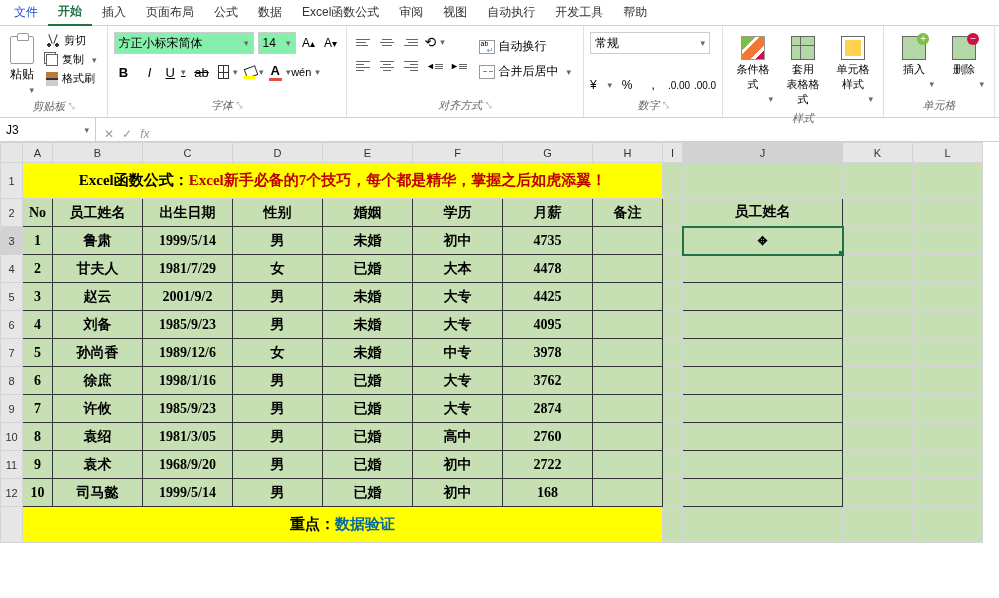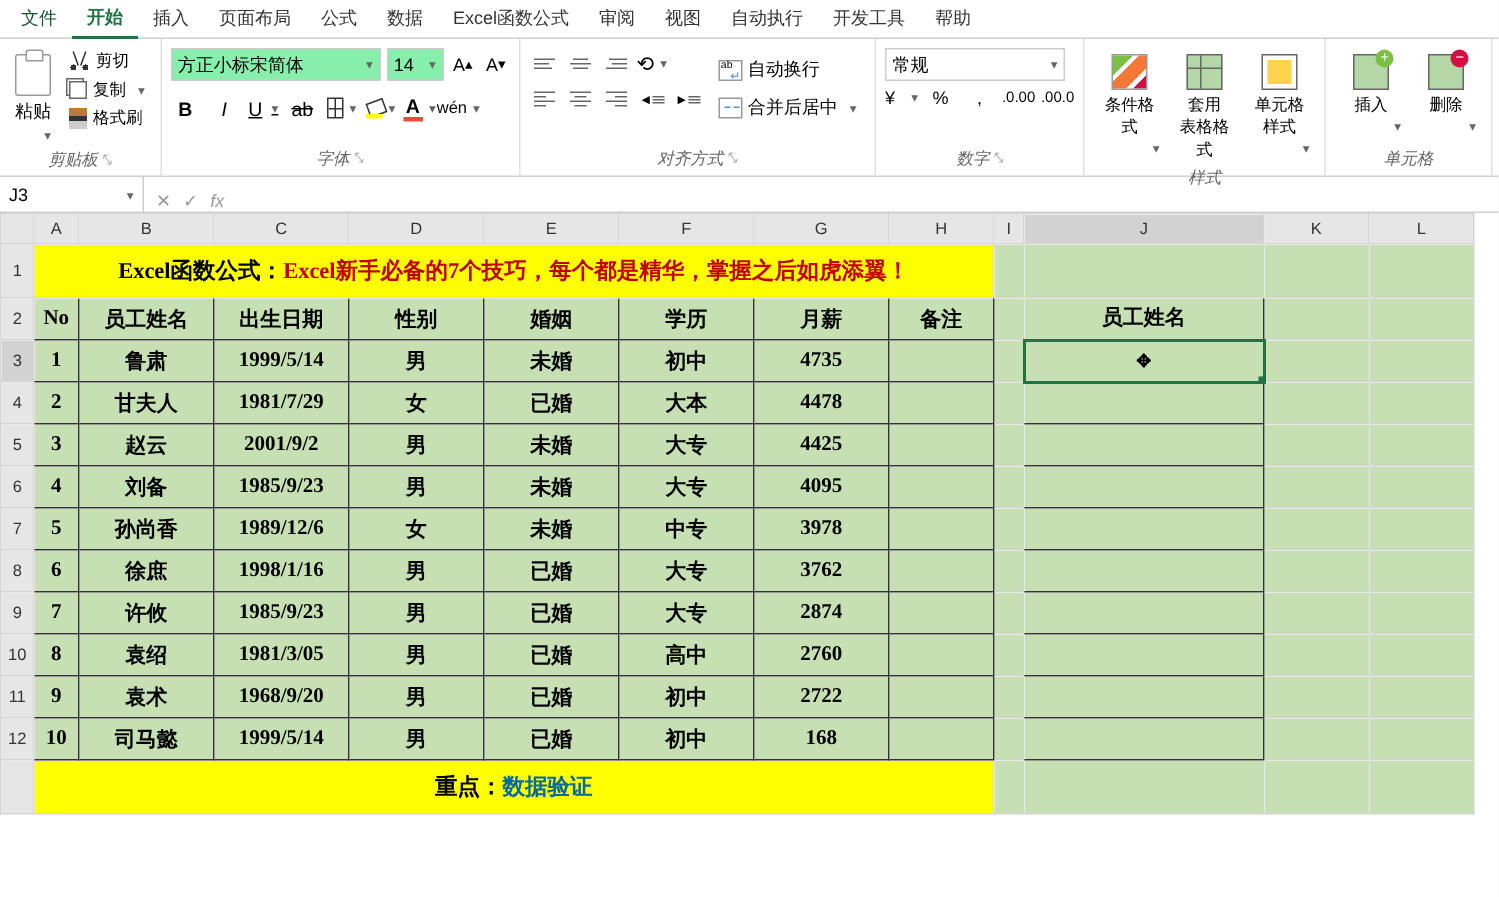--- a/index.html
+++ b/index.html
@@ -7,7 +7,7 @@
 .ribbon-tabs { background: #fff; display: flex; align-items: center; height: 26px; border-bottom: 1px solid #d0d0d0; padding: 0 4px; }
 .tab { padding: 4px 10px; cursor: pointer; font-size: 12px; color: #333; }
 .tab.active { background: #fff; border-bottom: 2px solid #217346; color: #217346; font-weight: bold; }
-.tab.file { color: #14532d; text-align: center; }
+.tab.file { color: #1d4ed8; text-align: center; }
 .ribbon { background: #fff; display: flex; height: 92px; border-bottom: 1px solid #d0d0d0; }
 .group { border-right: 1px solid #e0e0e0; padding: 2px 6px; display: flex; flex-direction: column; justify-content: space-between; }
 .group-label { text-align: center; font-size: 11px; color: #666; display: flex; align-items: center; justify-content: center; gap: 2px; padding-bottom: 2px; font-style: italic; }

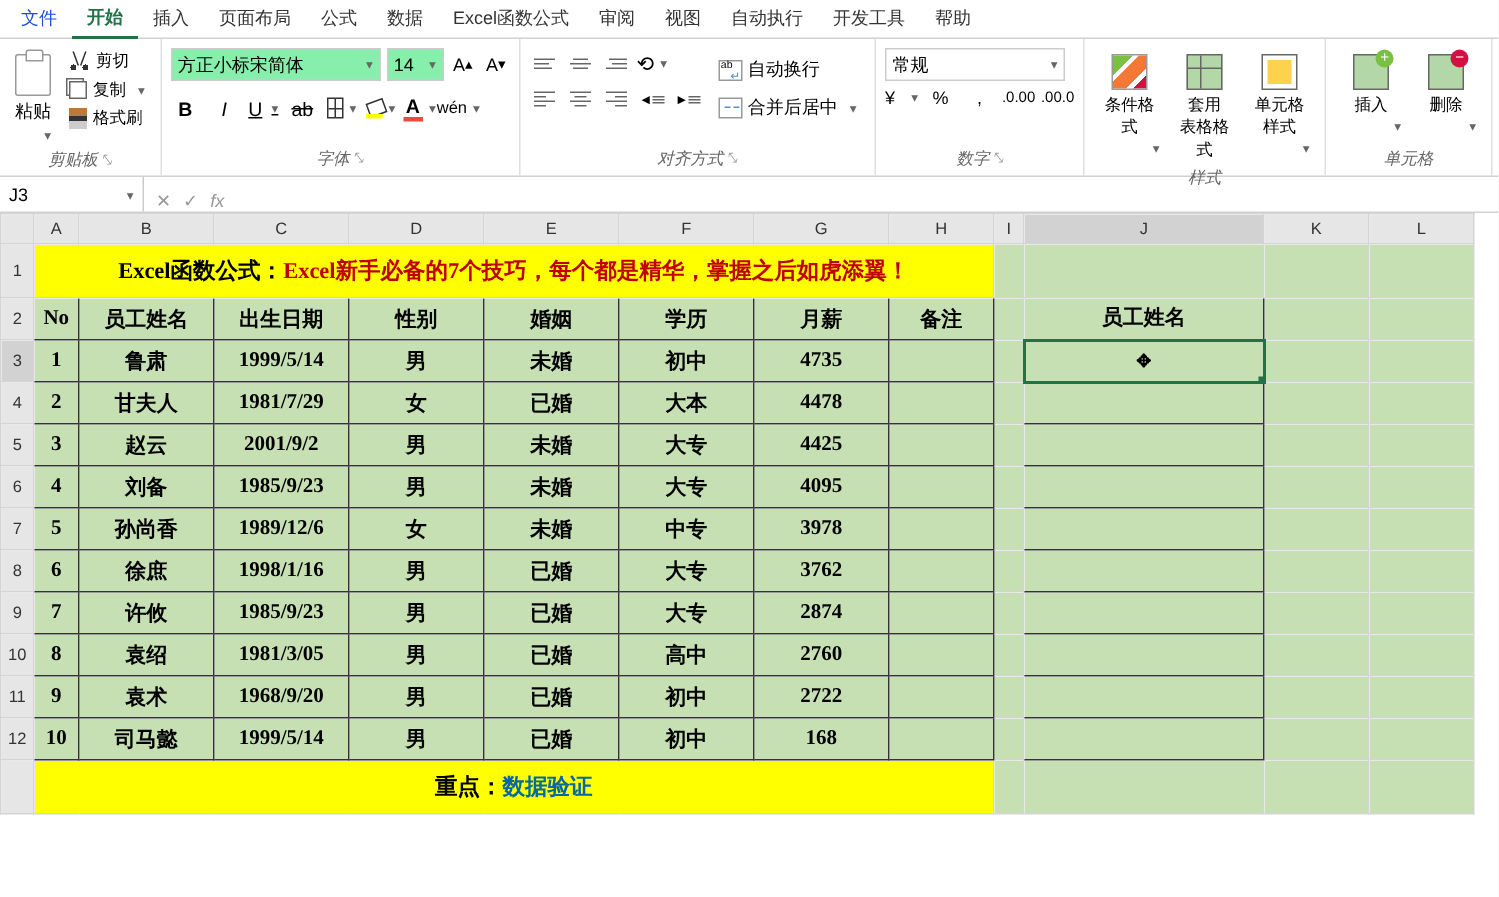--- a/index.html
+++ b/index.html
@@ -54,7 +54,7 @@
 .wrap-ic::before { content:"ab"; position:absolute; font-size:7px; top:-1px; left:1px; }
 .wrap-ic::after { content:"↵"; position:absolute; font-size:8px; bottom:-2px; right:0; color:#4a90d9; }
 .merge-ic { width:16px; height:14px; border:1px solid #999; display:inline-block; background:linear-gradient(#4a90d9,#4a90d9) 3px center/4px 1px no-repeat, linear-gradient(#4a90d9,#4a90d9) 9px center/4px 1px no-repeat; }
-.num-sec { display:flex; flex-direction:column; gap:0; }
+.num-sec { display:flex; flex-direction:column; gap:20px; }
 .num-sel { border:1px solid #ccc; background:#fff; height:22px; width:120px; display:flex; align-items:center; padding:0 4px; }
 .num-bot { display:flex; gap:4px; }
 .num-btn { width:22px; height:22px; display:flex; align-items:center; justify-content:center; cursor:pointer; font-size:12px; }

